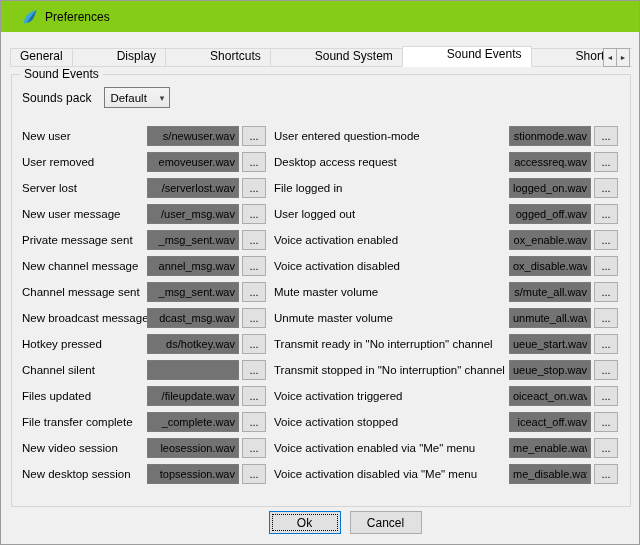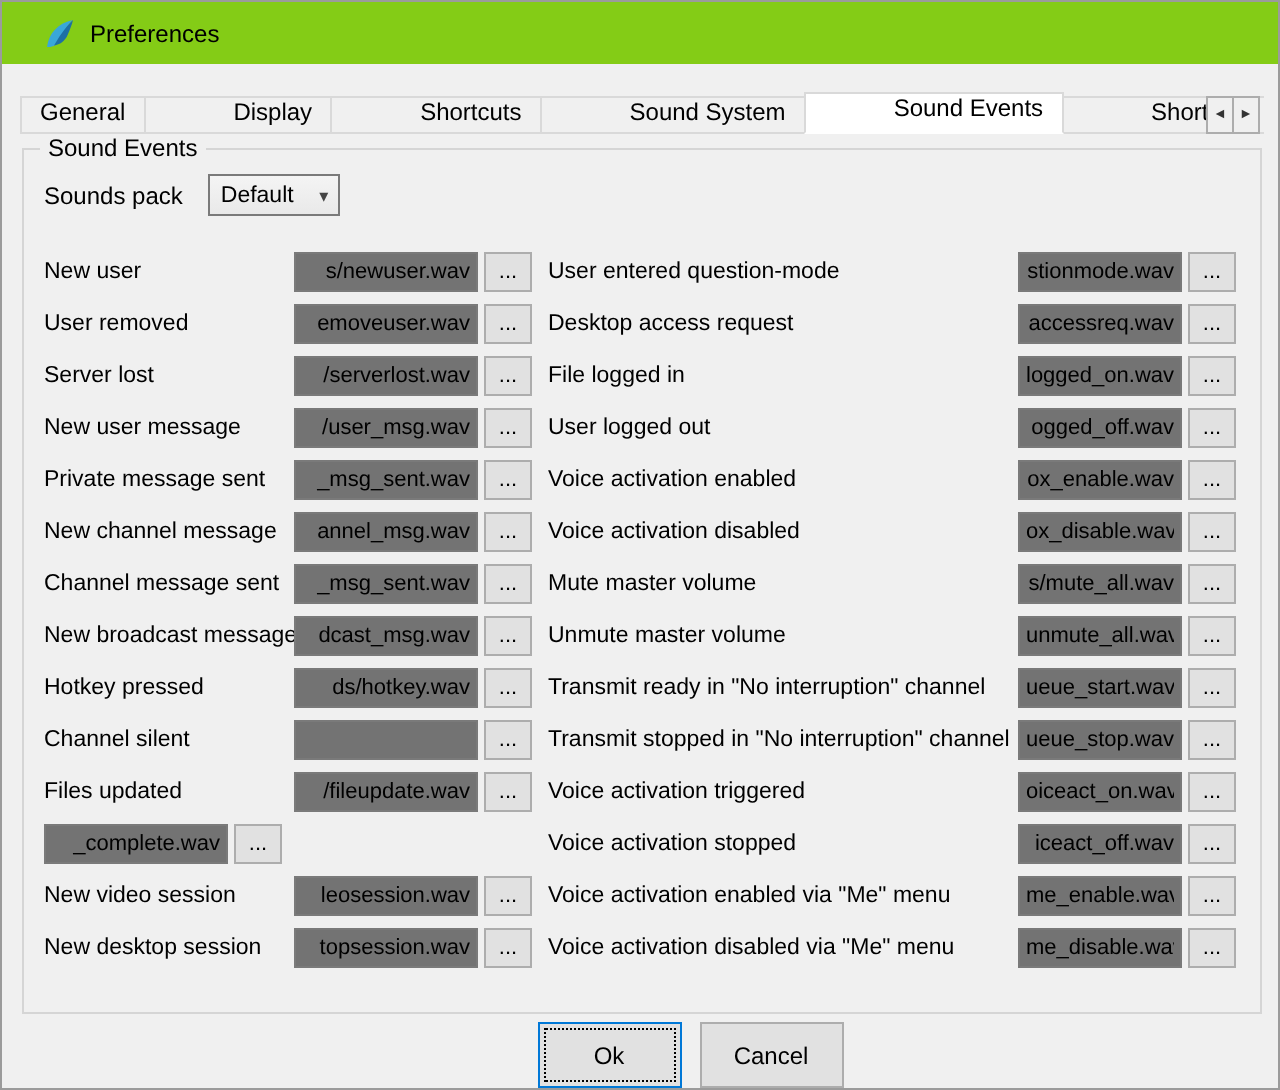--- a/index.html
+++ b/index.html
@@ -164,6 +164,7 @@
     <button class="browse-btn">...</button>
   </div>
           <div class="event-row">
+    <span class="event-label">File transfer complete</span>
     <input class="event-input" type="text" value="_complete.wav" style="">
     <button class="browse-btn">...</button>
   </div>

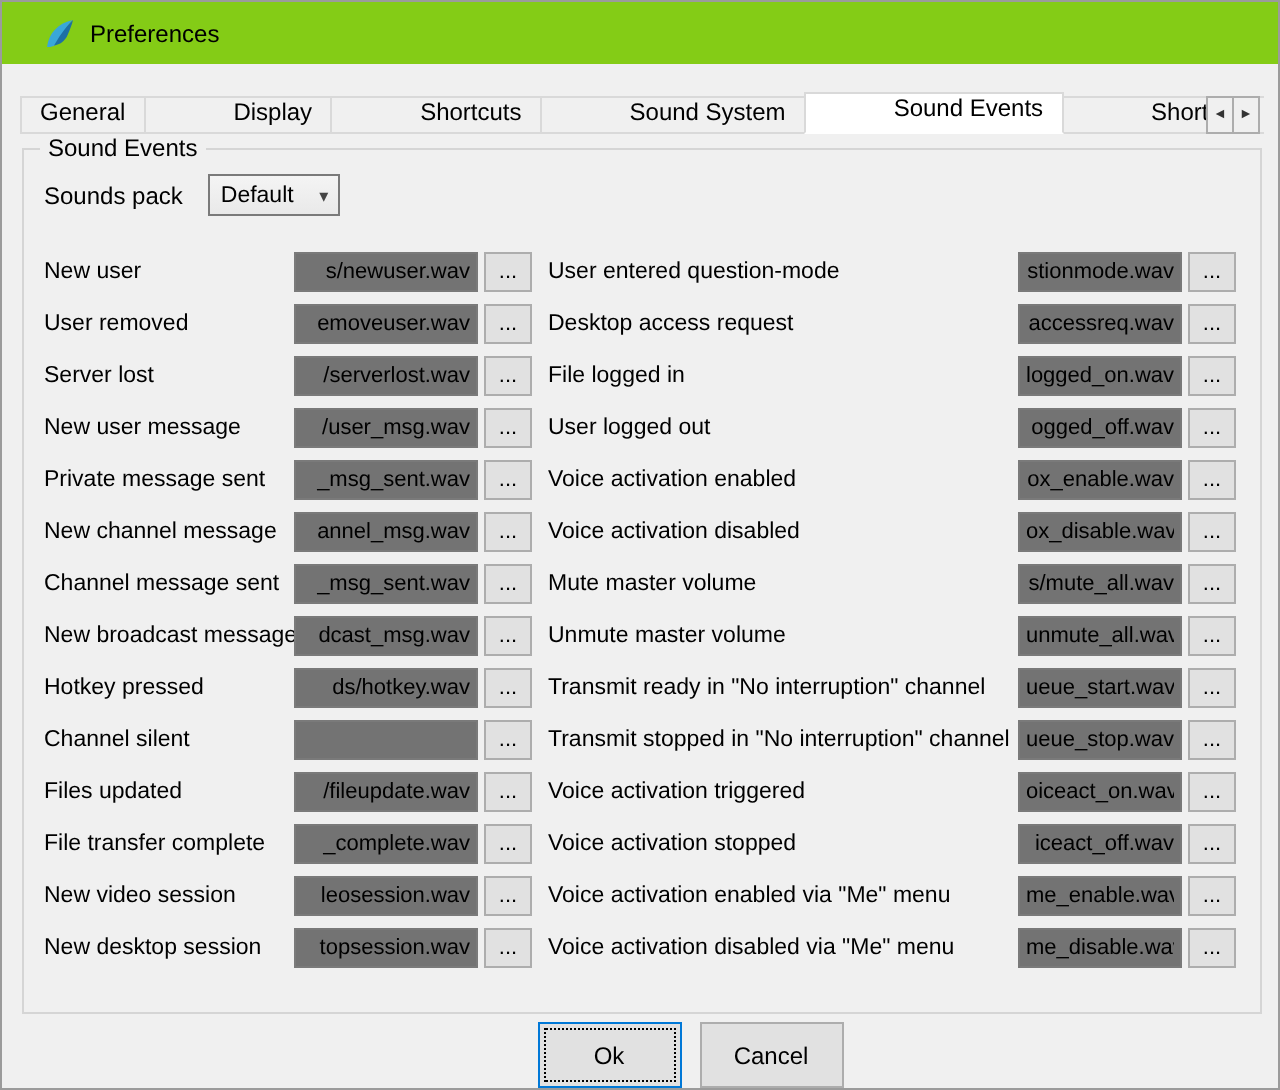--- a/index.html
+++ b/index.html
@@ -48,7 +48,7 @@
 
   
   .dialog-buttons { position:absolute; left:0; top:510px; width:100%; display:flex; justify-content:center; gap:9px; padding-left:50px; }
-  .btn { width:72px; height:33px; border:1px solid #adadad; background:#e1e1e1; font-family:"Liberation Sans", sans-serif; font-size:12px; }
+  .btn { width:72px; height:23px; border:1px solid #adadad; background:#e1e1e1; font-family:"Liberation Sans", sans-serif; font-size:12px; }
   .btn-default { border:1px solid #0078d7; outline:1px dotted #000; outline-offset:-4px; }
 </style>
 </head>

